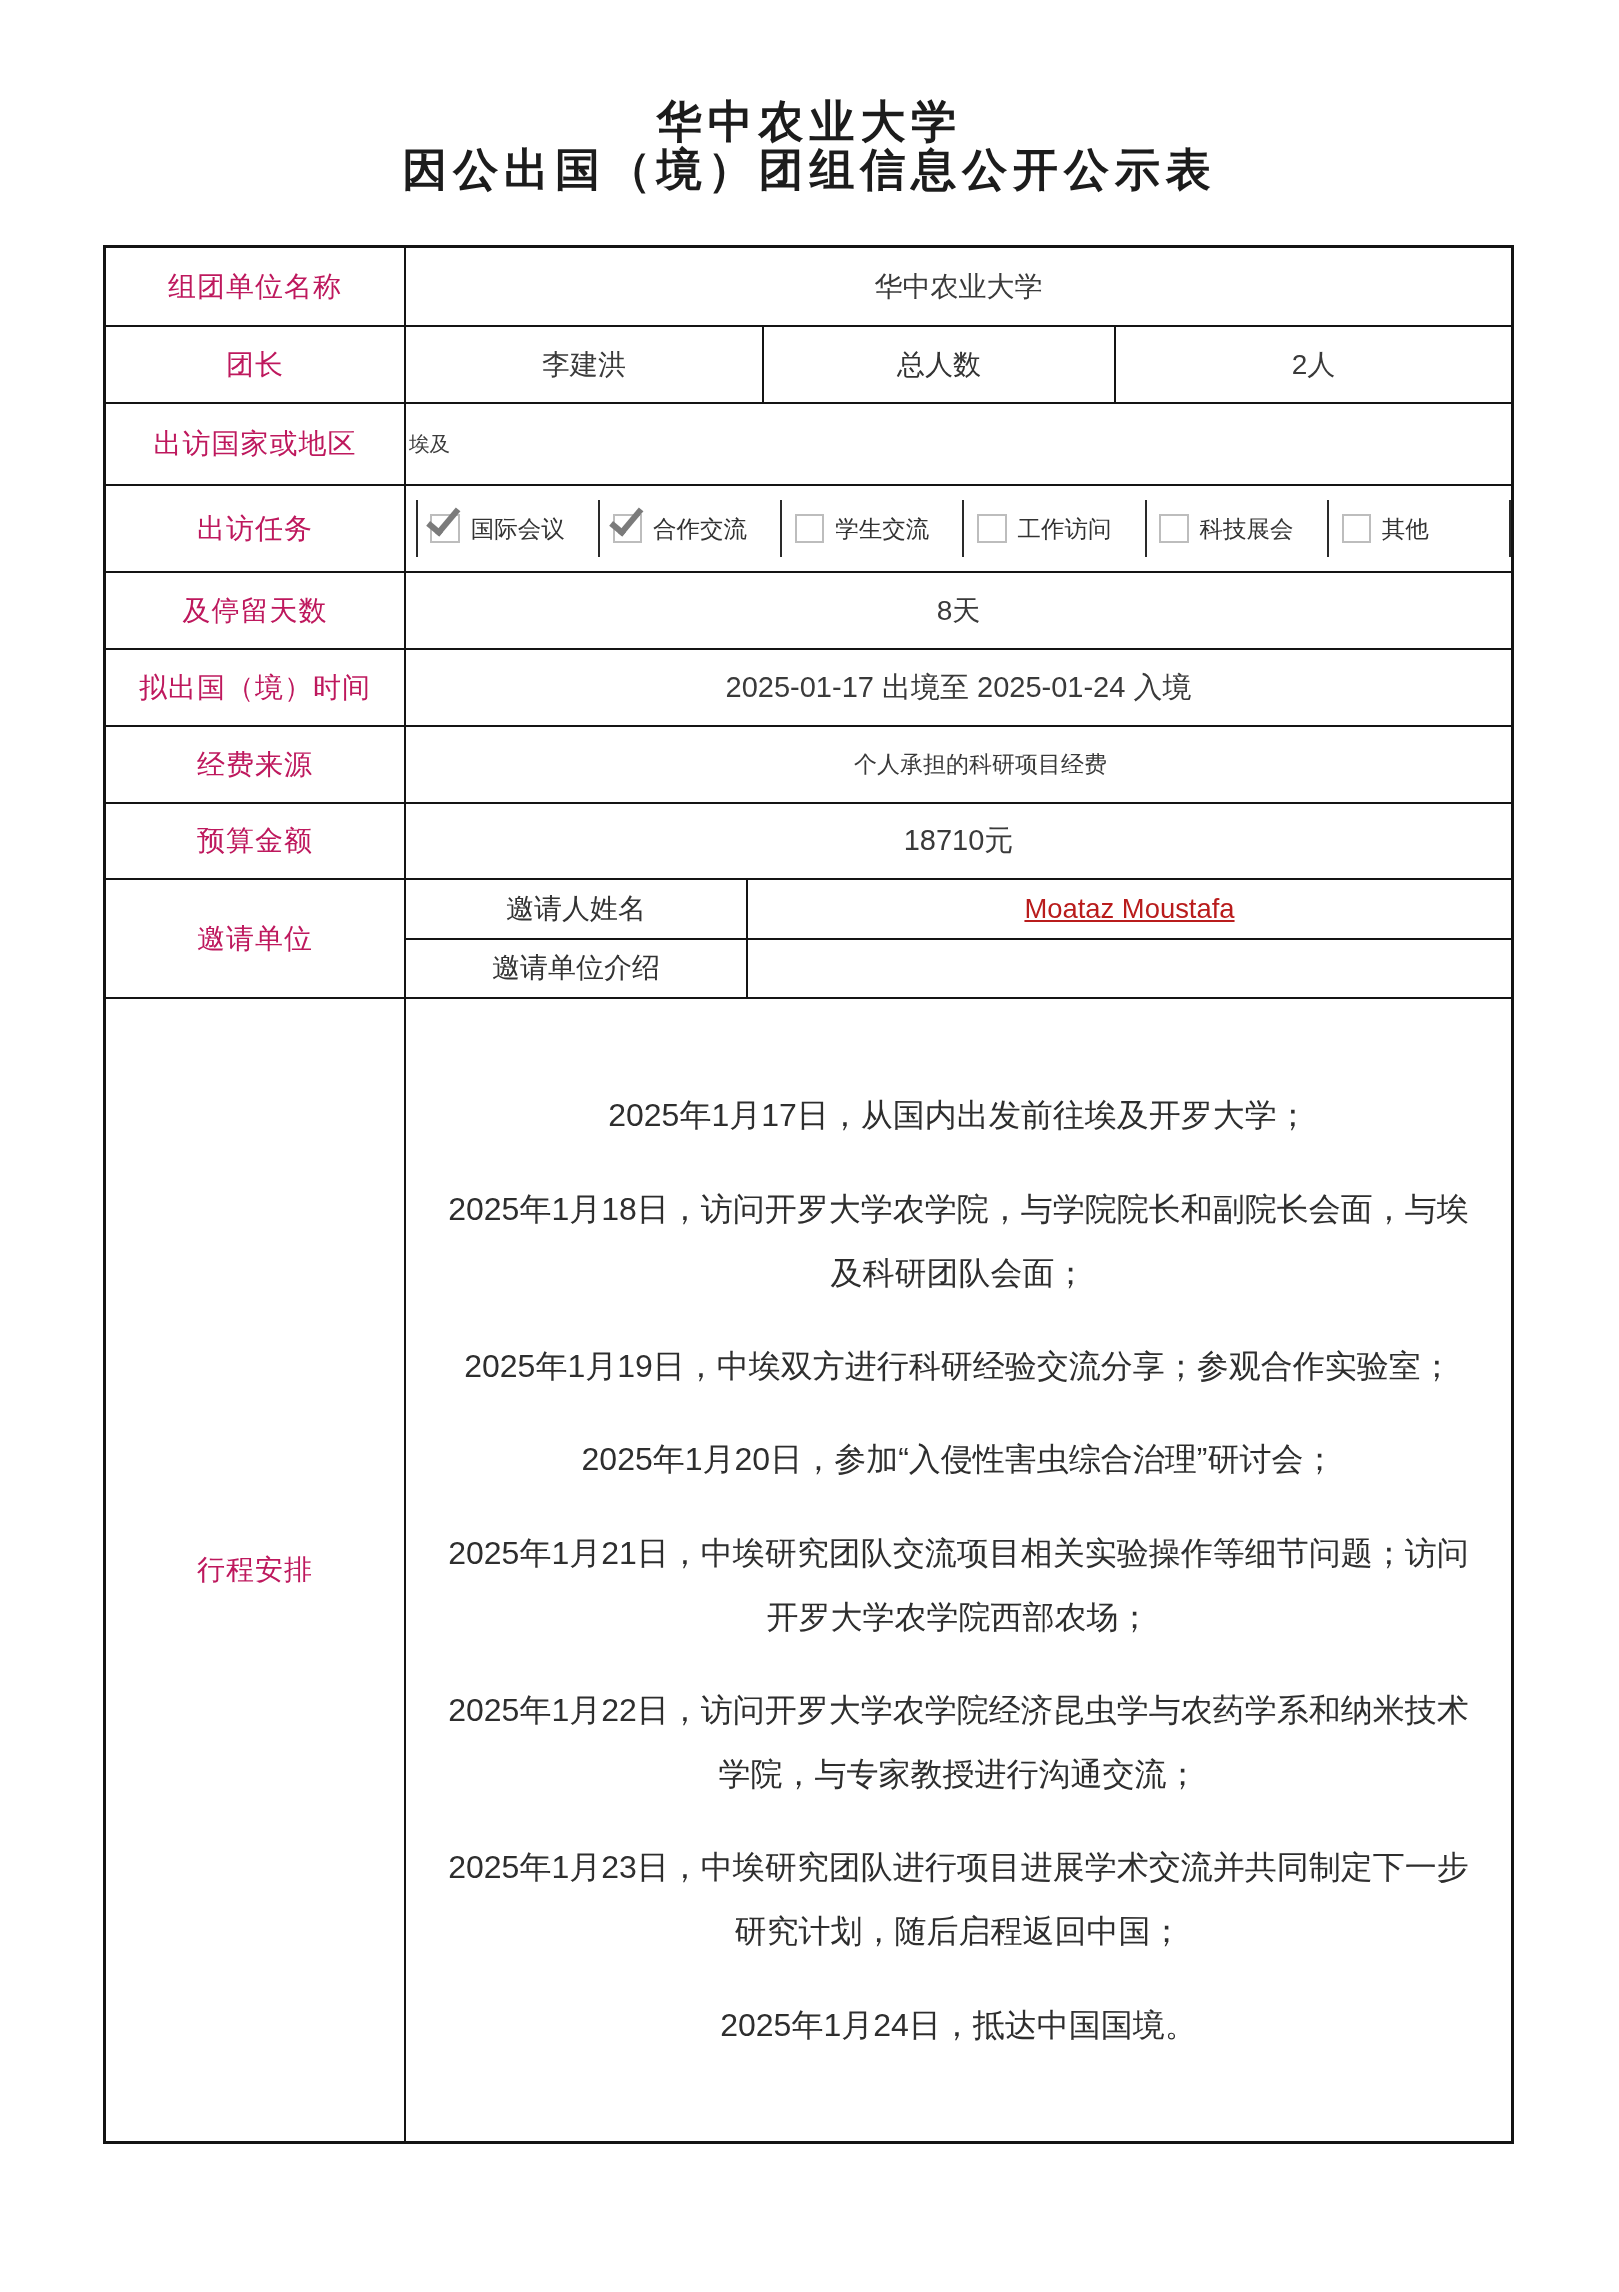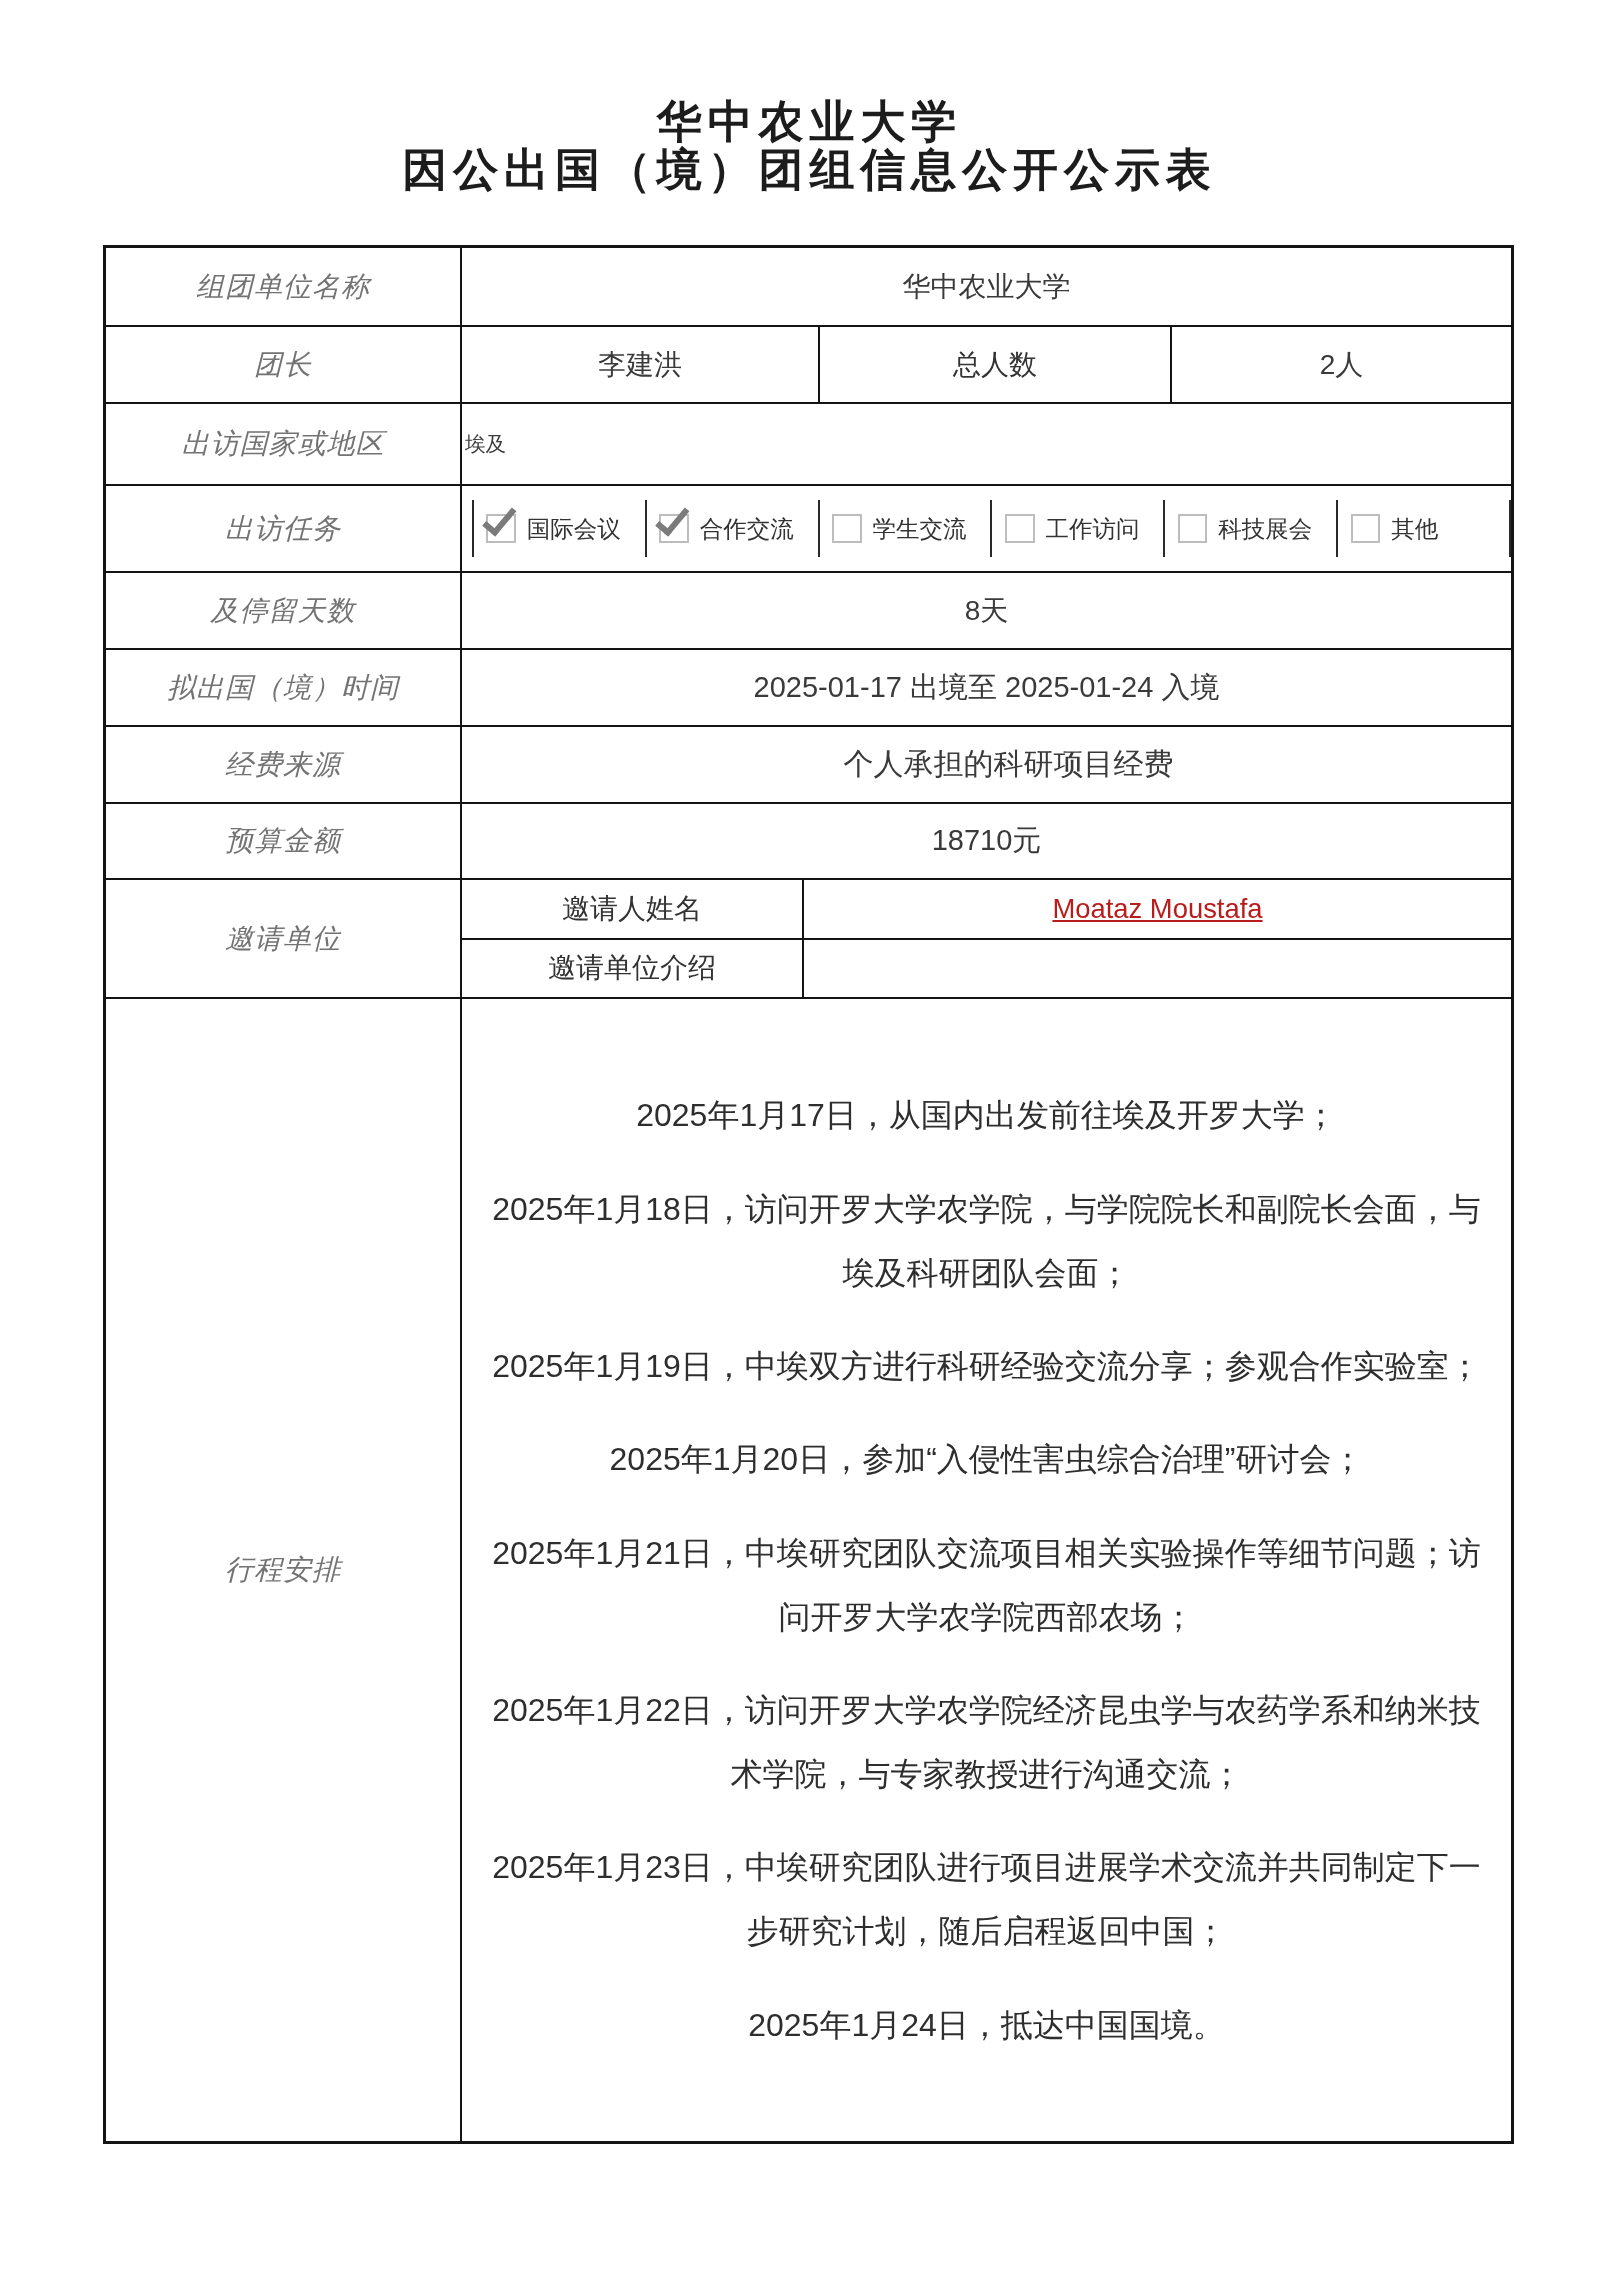--- a/index.html
+++ b/index.html
@@ -20,7 +20,7 @@
   .row + .row{border-top:2.9px solid #141414;}
   .cell{display:flex;align-items:center;justify-content:center;box-sizing:border-box;}
   .cell-r{border-right:2px solid #141414;}
-  .label-cell{width:356px;font-size:28px;color:#737373;letter-spacing:1px;text-align:center;flex:none;font-style:italic;}
+  .label-cell{width:300px;font-size:28px;color:#be185d;letter-spacing:1px;text-align:center;flex:none;}
   .value-cell{flex:1;font-size:28px;color:#3a3a3a;text-align:center;}
   
   .r-unit{min-height:77px;}

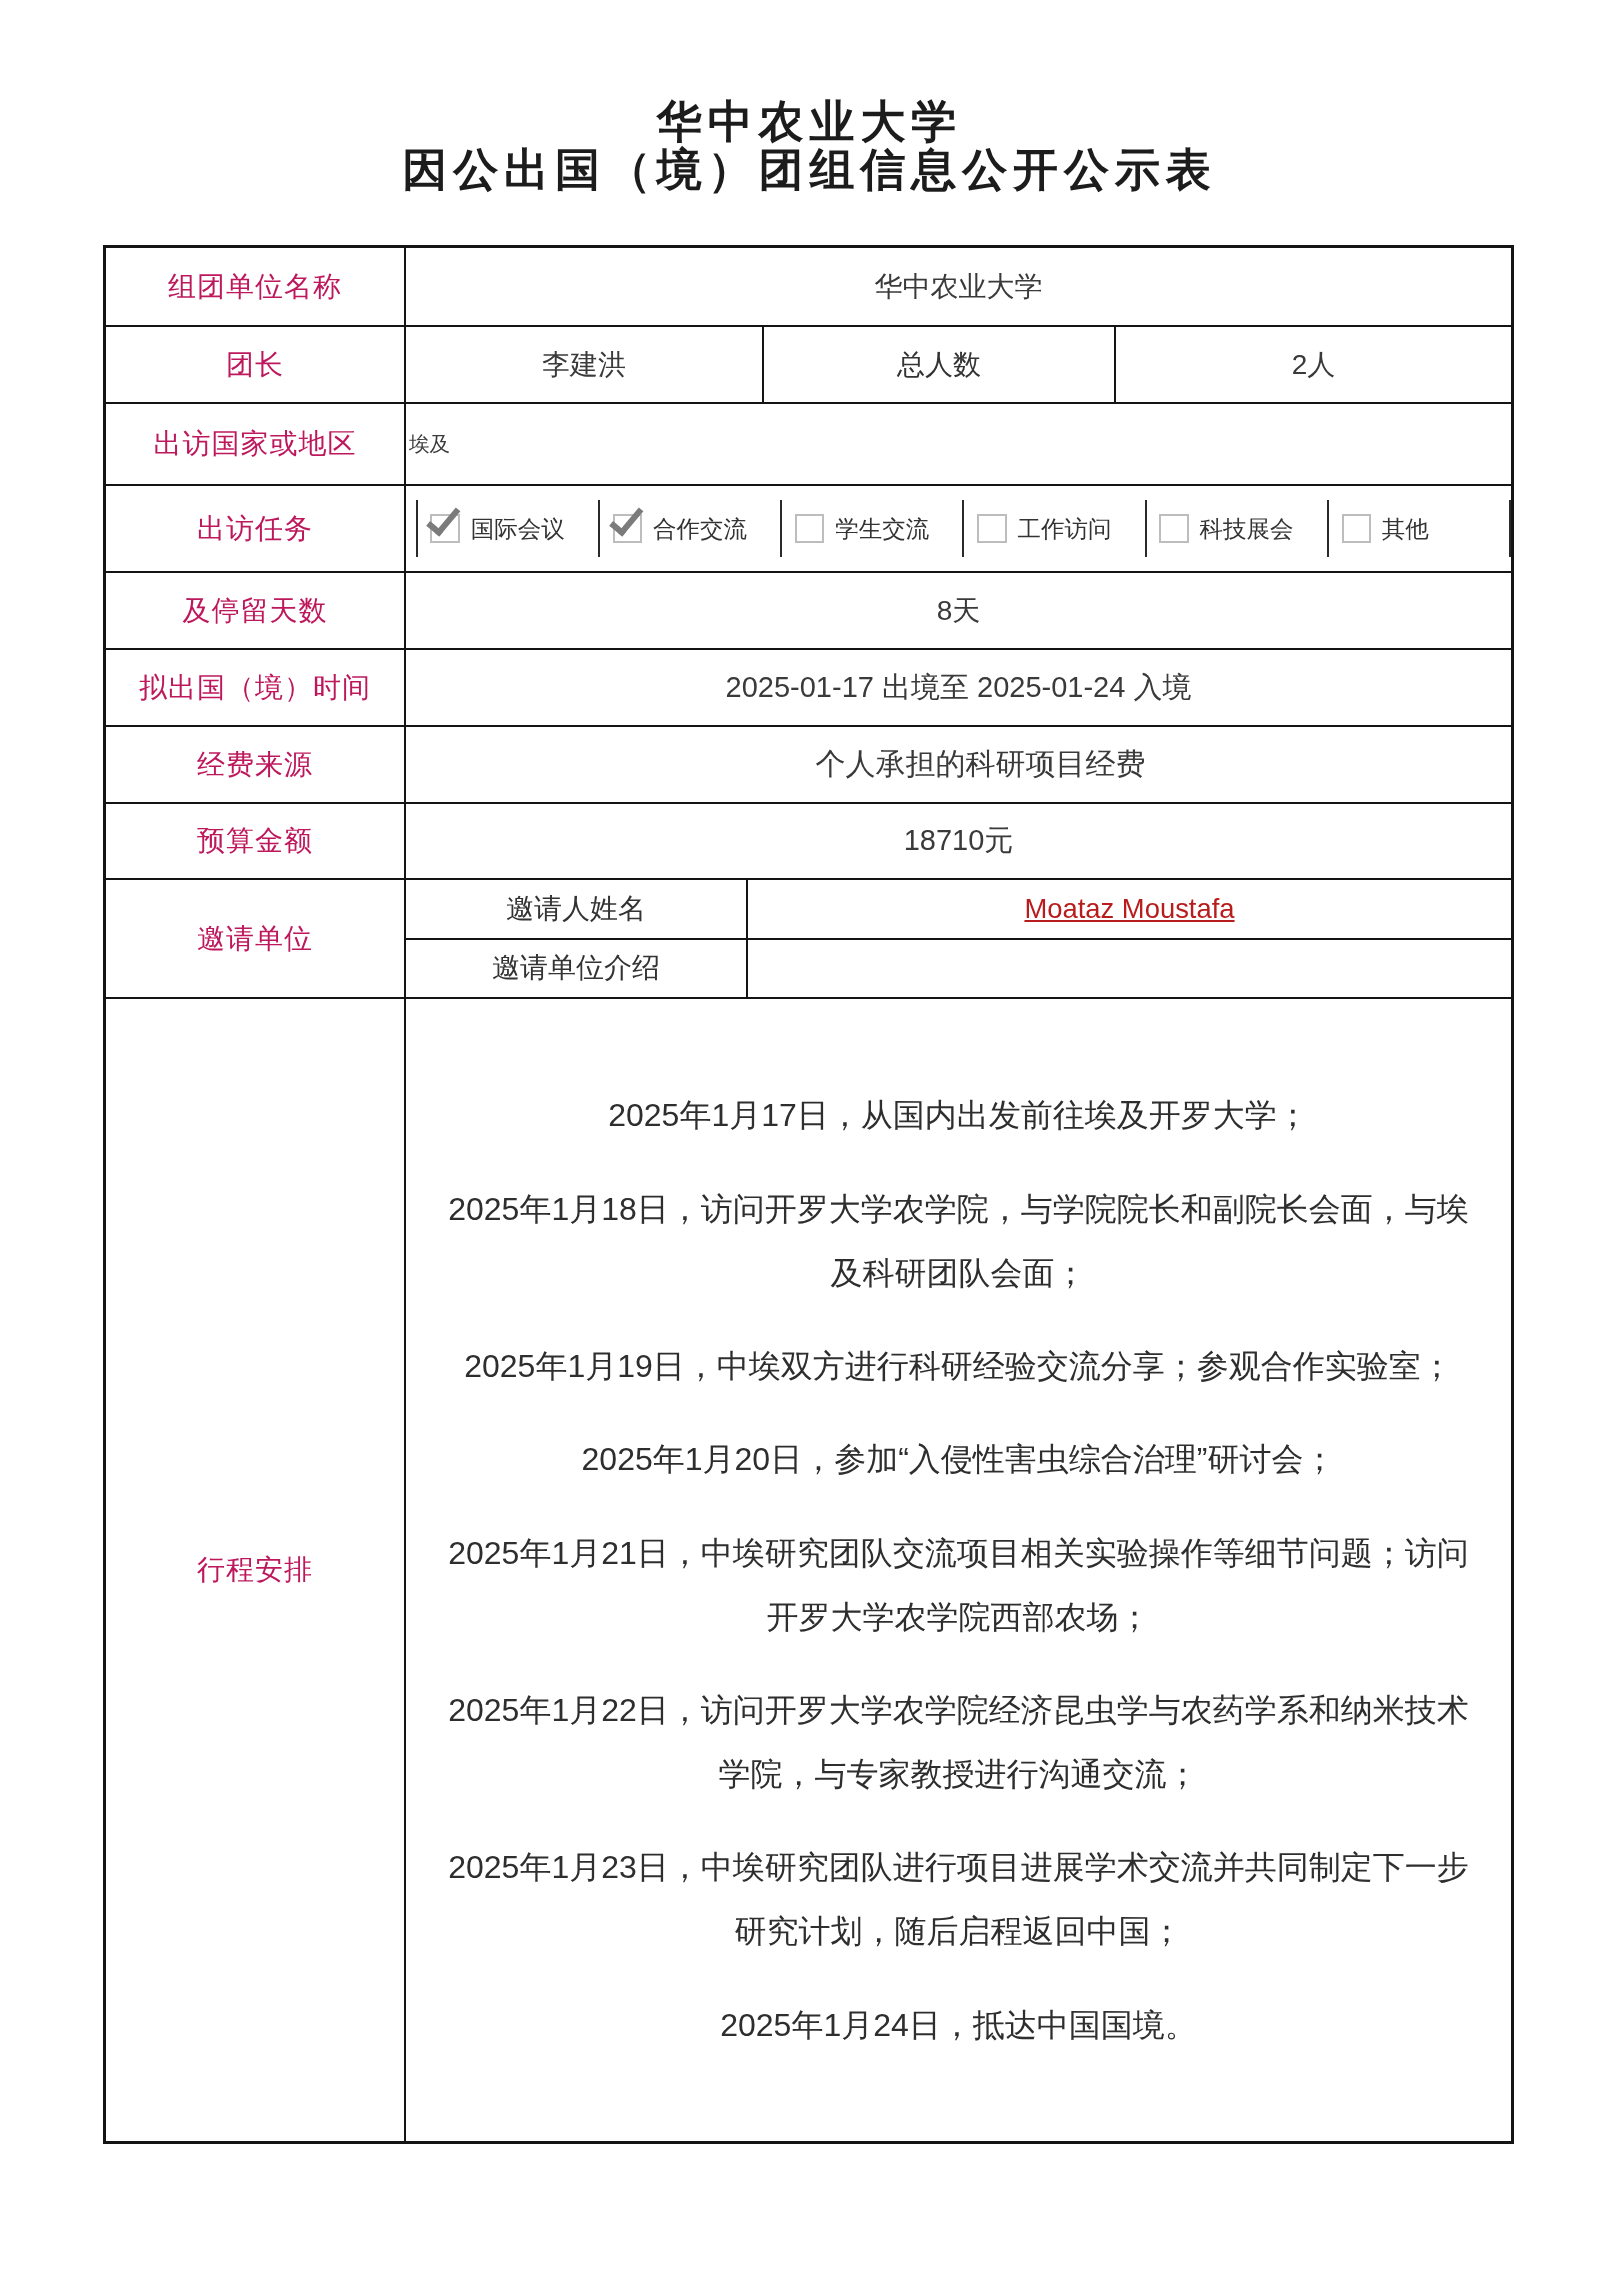--- a/index.html
+++ b/index.html
@@ -53,7 +53,7 @@
   
   .country-value{flex:1;display:flex;align-items:center;justify-content:flex-start;font-size:20.6px;color:#3c3c3c;padding-left:2.9px;}
   
-  .funding-value{font-size:30px;padding-left:44px;}
+  .funding-value{font-size:23px;padding-left:44px;}
   .dates-value,.budget-value{font-size:29px;}
   
   .inviter-rows{flex:1;display:flex;flex-direction:column;}

